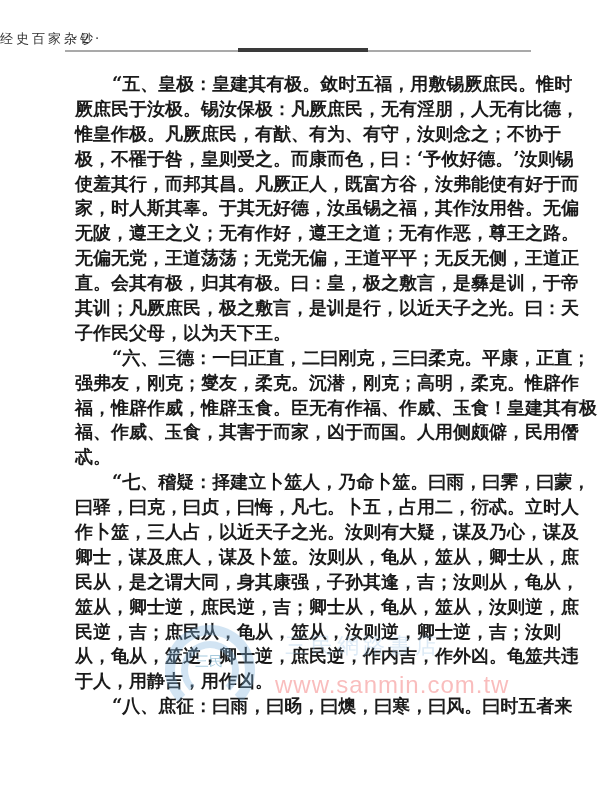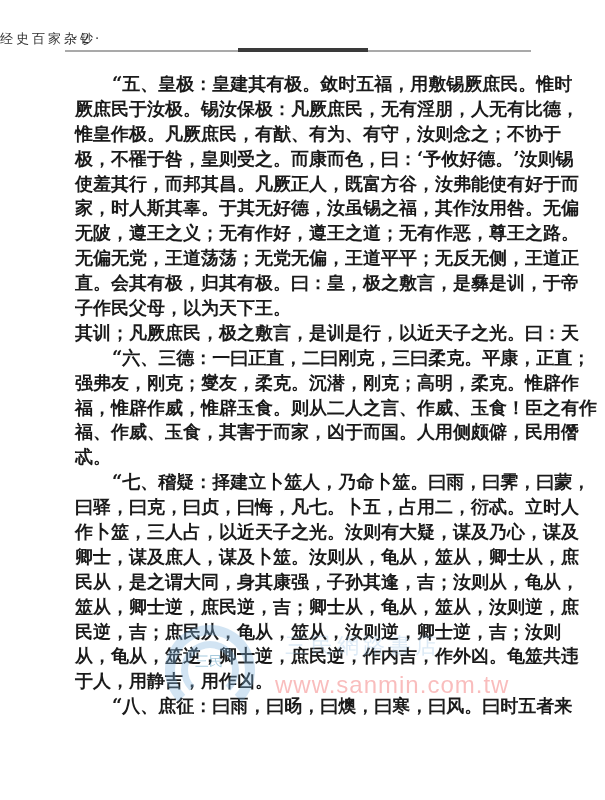--- a/index.html
+++ b/index.html
@@ -155,8 +155,8 @@
   <div class="line">无陂，遵王之义；无有作好，遵王之道；无有作恶，尊王之路。</div>
   <div class="line">无偏无党，王道荡荡；无党无偏，王道平平；无反无侧，王道正</div>
   <div class="line">直。会其有极，归其有极。曰：皇，极之敷言，是彝是训，于帝</div>
+  <div class="line">其训；凡厥庶民，极之敷言，是训是行，以近天子之光。曰：天</div>
   <div class="line last">子作民父母，以为天下王。</div>
-  <div class="line">其训；凡厥庶民，极之敷言，是训是行，以近天子之光。曰：天</div>
   <div class="line indent">“六、三德：一曰正直，二曰刚克，三曰柔克。平康，正直；</div>
   <div class="line">强弗友，刚克；燮友，柔克。沉潜，刚克；高明，柔克。惟辟作</div>
   <div class="line">福，惟辟作威，惟辟玉食。则从二人之言、作威、玉食！臣之有作</div>

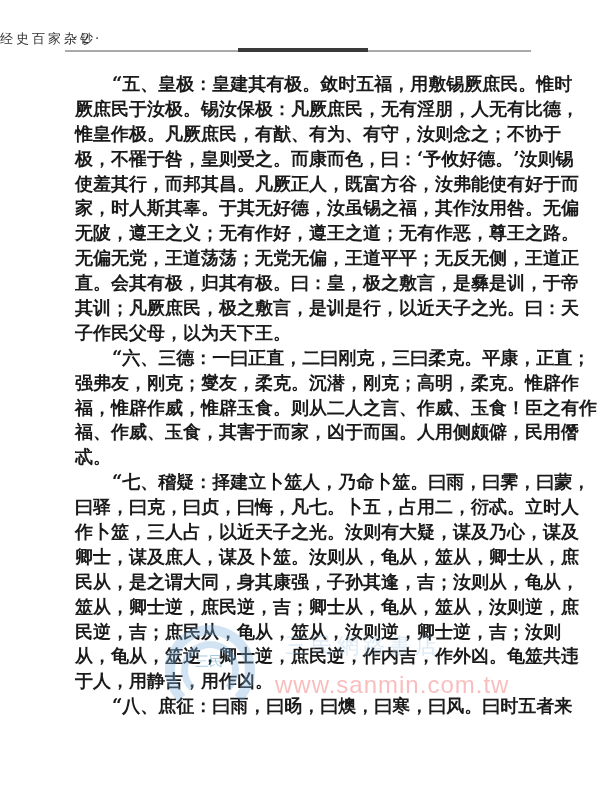--- a/index.html
+++ b/index.html
@@ -159,7 +159,7 @@
   <div class="line last">子作民父母，以为天下王。</div>
   <div class="line indent">“六、三德：一曰正直，二曰刚克，三曰柔克。平康，正直；</div>
   <div class="line">强弗友，刚克；燮友，柔克。沉潜，刚克；高明，柔克。惟辟作</div>
-  <div class="line">福，惟辟作威，惟辟玉食。则从二人之言、作威、玉食！臣之有作</div>
+  <div class="line">福，惟辟作威，惟辟玉食。臣无有作福、作威、玉食！皇建其有极</div>
   <div class="line">福、作威、玉食，其害于而家，凶于而国。人用侧颇僻，民用僭</div>
   <div class="line last">忒。</div>
   <div class="line indent">“七、稽疑：择建立卜筮人，乃命卜筮。曰雨，曰霁，曰蒙，</div>

